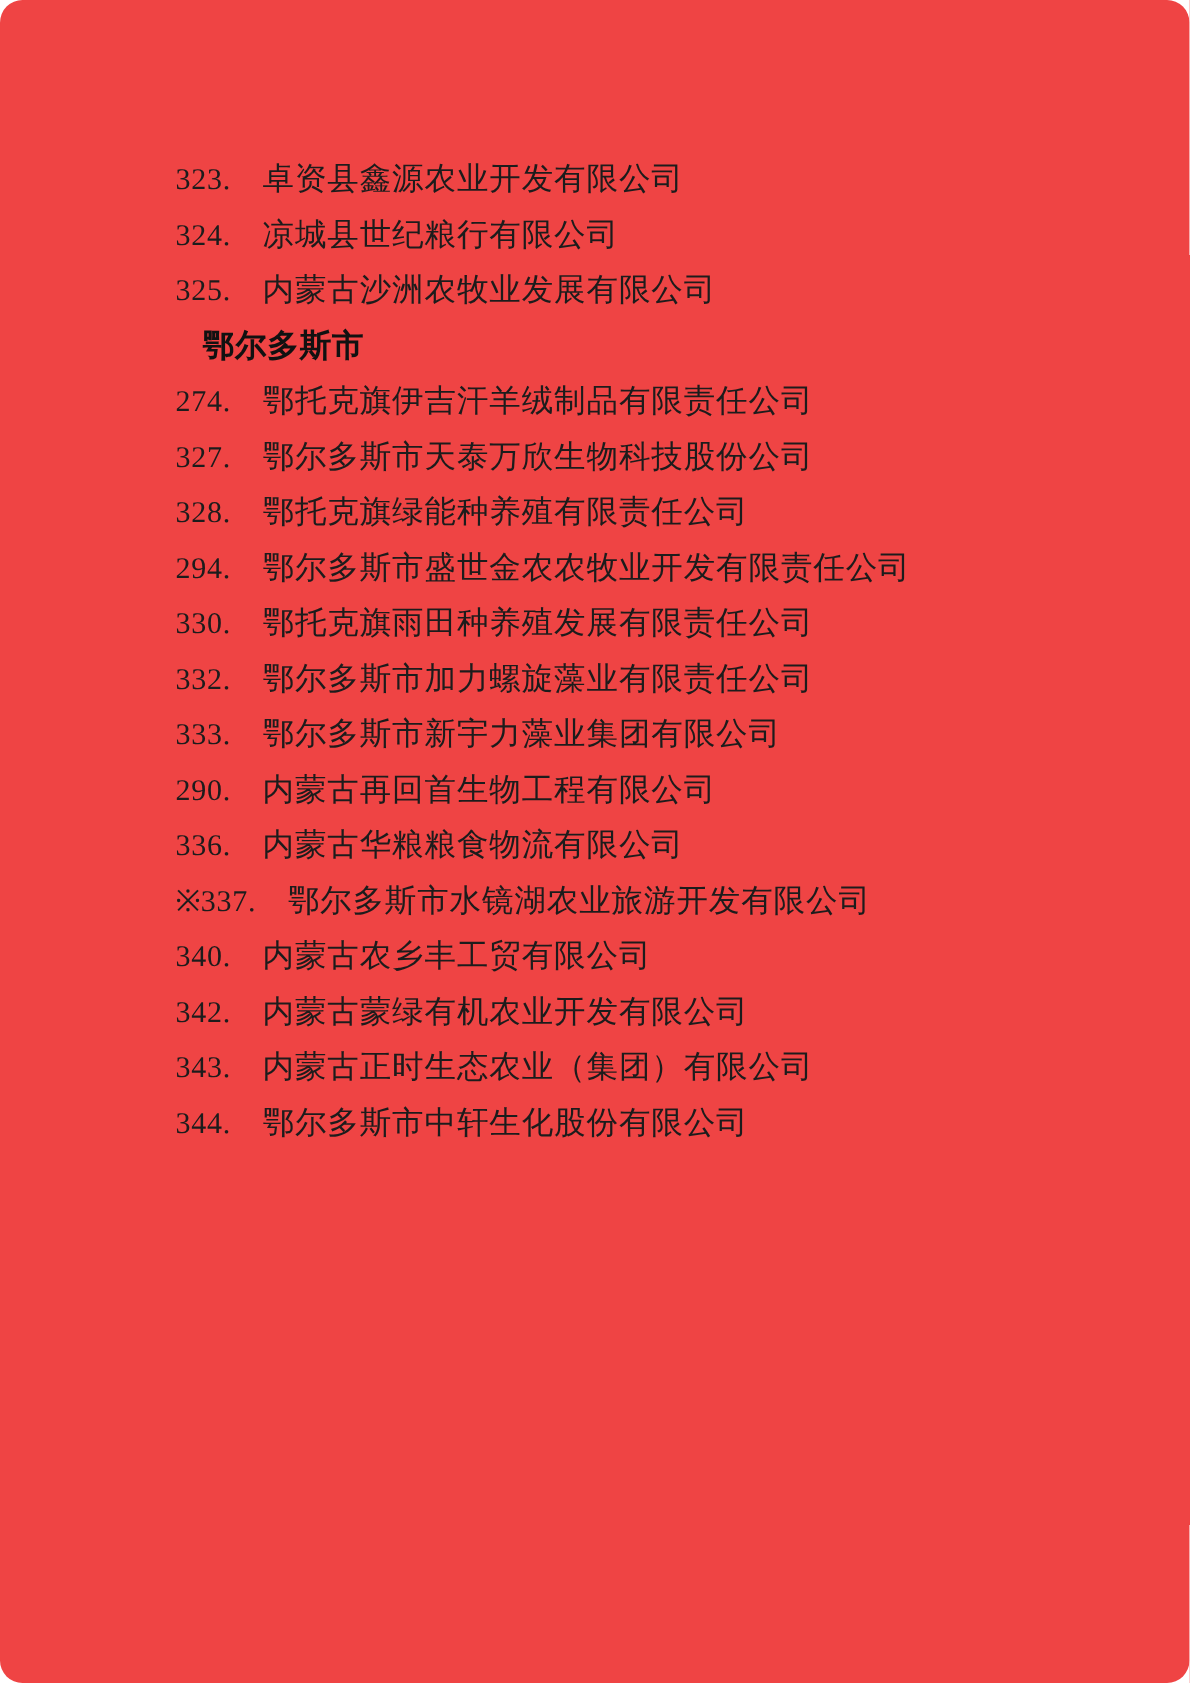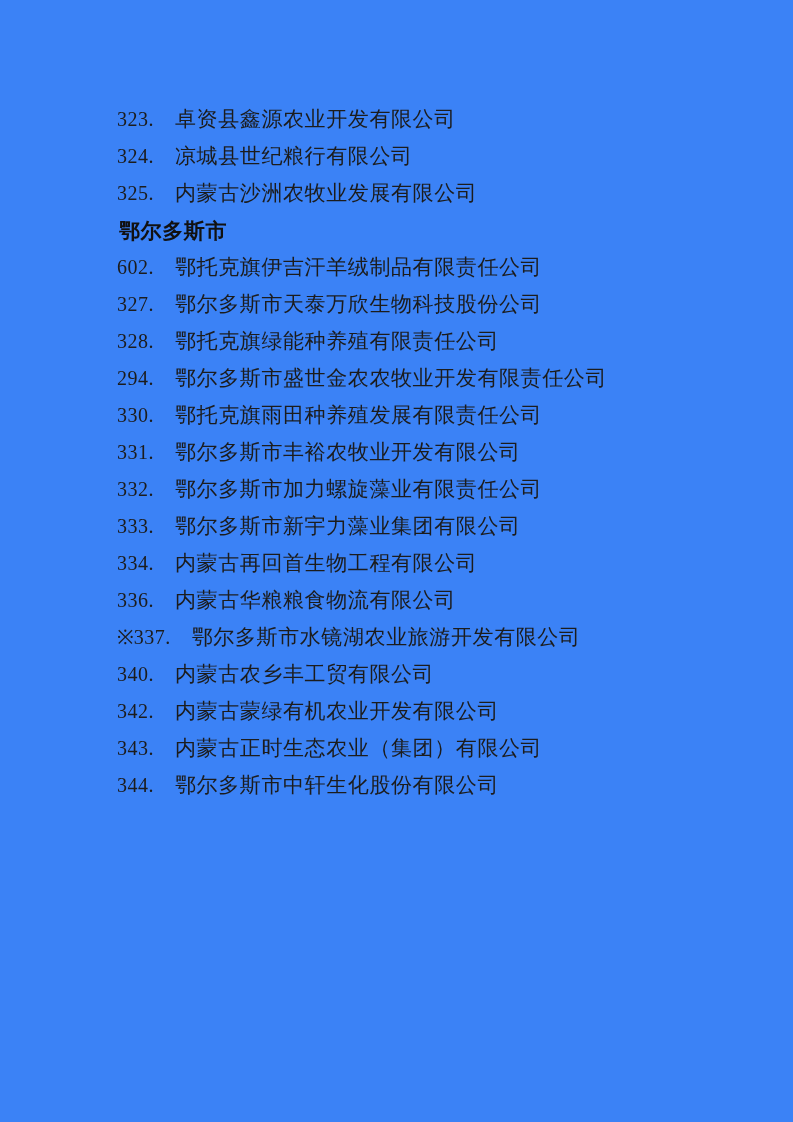--- a/index.html
+++ b/index.html
@@ -11,10 +11,11 @@
     position: relative;
     width: 793px;
     height: 1122px;
-    background: #3b82f6;
+    background: #ef4444;
     overflow: hidden;
     color: #1c1c1c;
     font-family: "Liberation Serif", "DejaVu Serif", serif;
+    border-radius: 15px;
   }
   .content {
     position: absolute;

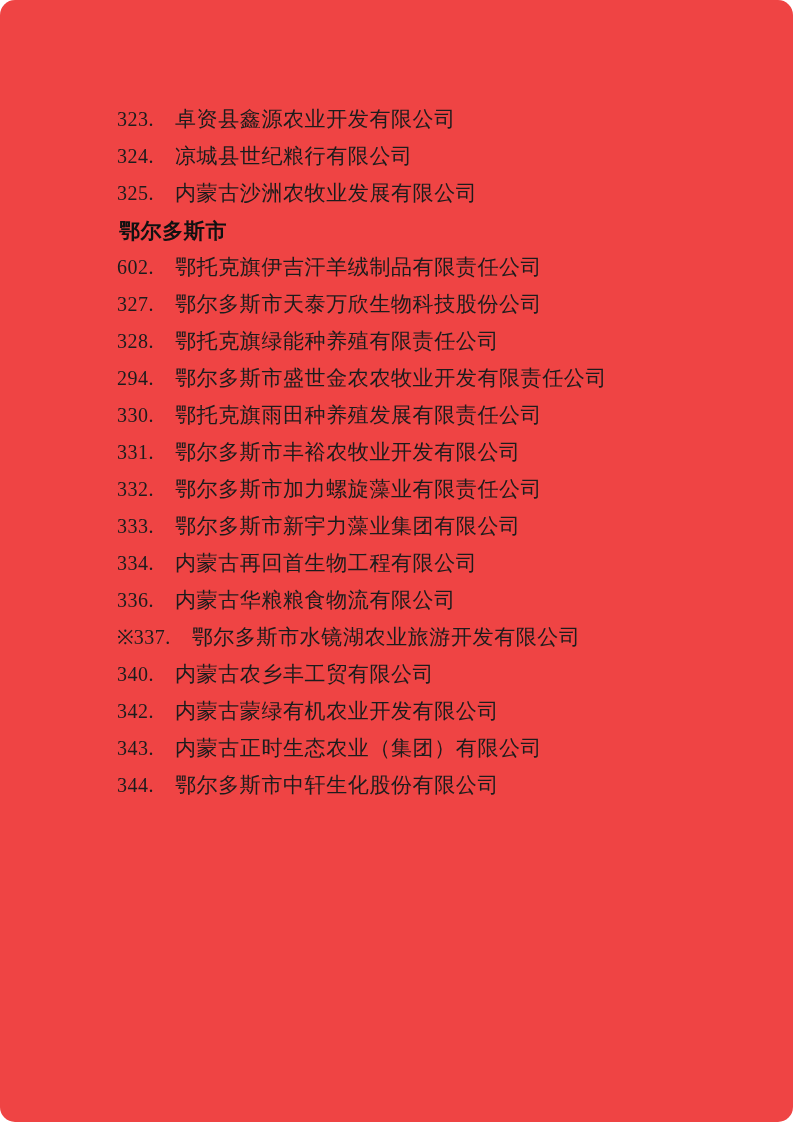--- a/index.html
+++ b/index.html
@@ -48,7 +48,7 @@
     height: 37px;
     line-height: 37px;
     white-space: nowrap;
-    margin-left: 2px;
+    margin-left: 18px;
   }
   .section-row .section-text {
     font-size: 21px;

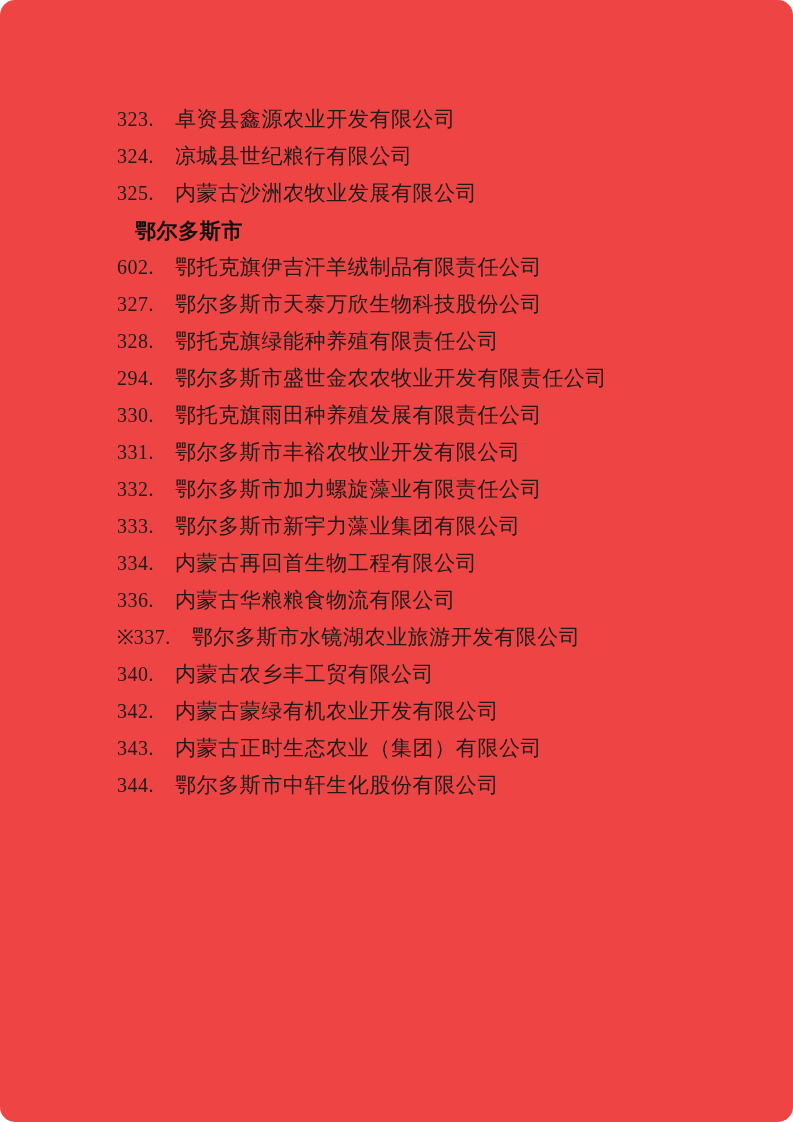--- a/index.html
+++ b/index.html
@@ -71,7 +71,7 @@
 
   <div class="section-row"><span class="section-text">鄂尔多斯市</span></div>
 
-  <div class="row"><span class="marker"></span><span class="num">602.</span><span class="name">鄂托克旗伊吉汗羊绒制品有限责任公司</span></div>
+  <div class="row"><span class="marker"></span><span class="num">274.</span><span class="name">鄂托克旗伊吉汗羊绒制品有限责任公司</span></div>
 
   <div class="row"><span class="marker"></span><span class="num">327.</span><span class="name">鄂尔多斯市天泰万欣生物科技股份公司</span></div>
 

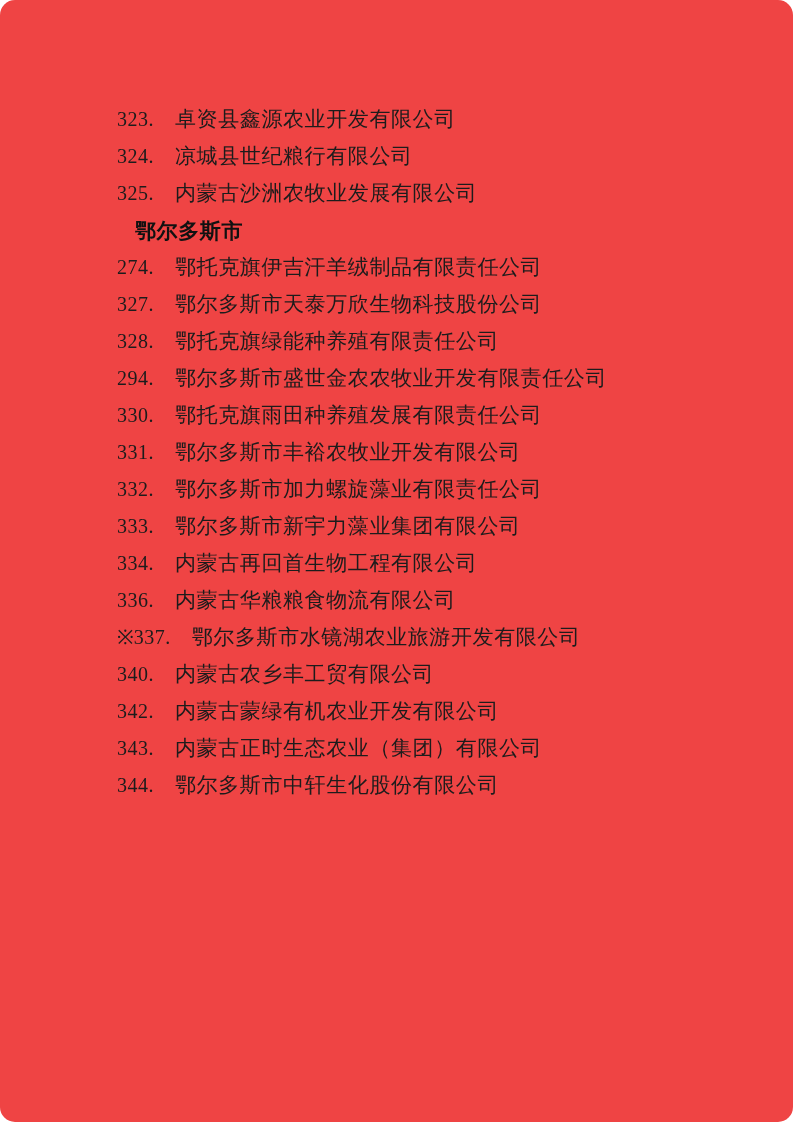--- a/index.html
+++ b/index.html
@@ -81,7 +81,6 @@
 
   <div class="row"><span class="marker"></span><span class="num">330.</span><span class="name">鄂托克旗雨田种养殖发展有限责任公司</span></div>
 
-  <div class="row"><span class="marker"></span><span class="num">331.</span><span class="name">鄂尔多斯市丰裕农牧业开发有限公司</span></div>
 
   <div class="row"><span class="marker"></span><span class="num">332.</span><span class="name">鄂尔多斯市加力螺旋藻业有限责任公司</span></div>
 

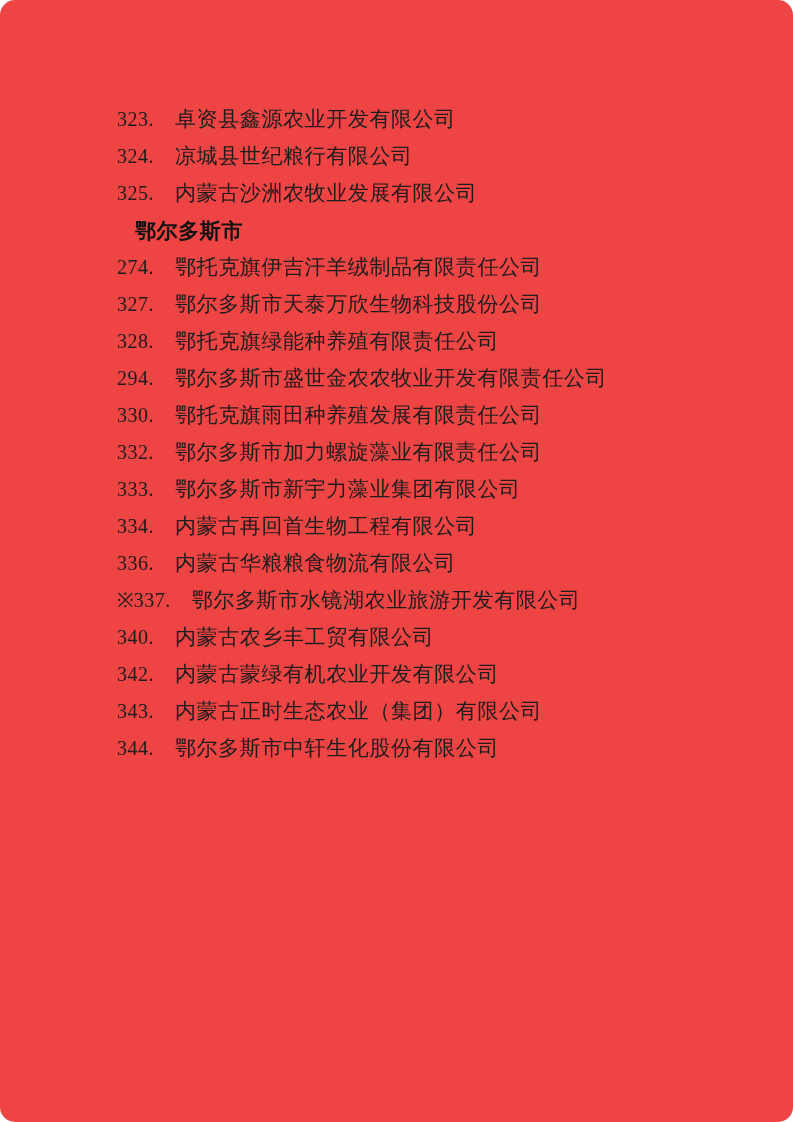--- a/index.html
+++ b/index.html
@@ -86,7 +86,7 @@
 
   <div class="row"><span class="marker"></span><span class="num">333.</span><span class="name">鄂尔多斯市新宇力藻业集团有限公司</span></div>
 
-  <div class="row"><span class="marker"></span><span class="num">334.</span><span class="name">内蒙古再回首生物工程有限公司</span></div>
+  <div class="row"><span class="marker"></span><span class="num">290.</span><span class="name">内蒙古再回首生物工程有限公司</span></div>
 
 
   <div class="row"><span class="marker"></span><span class="num">336.</span><span class="name">内蒙古华粮粮食物流有限公司</span></div>

